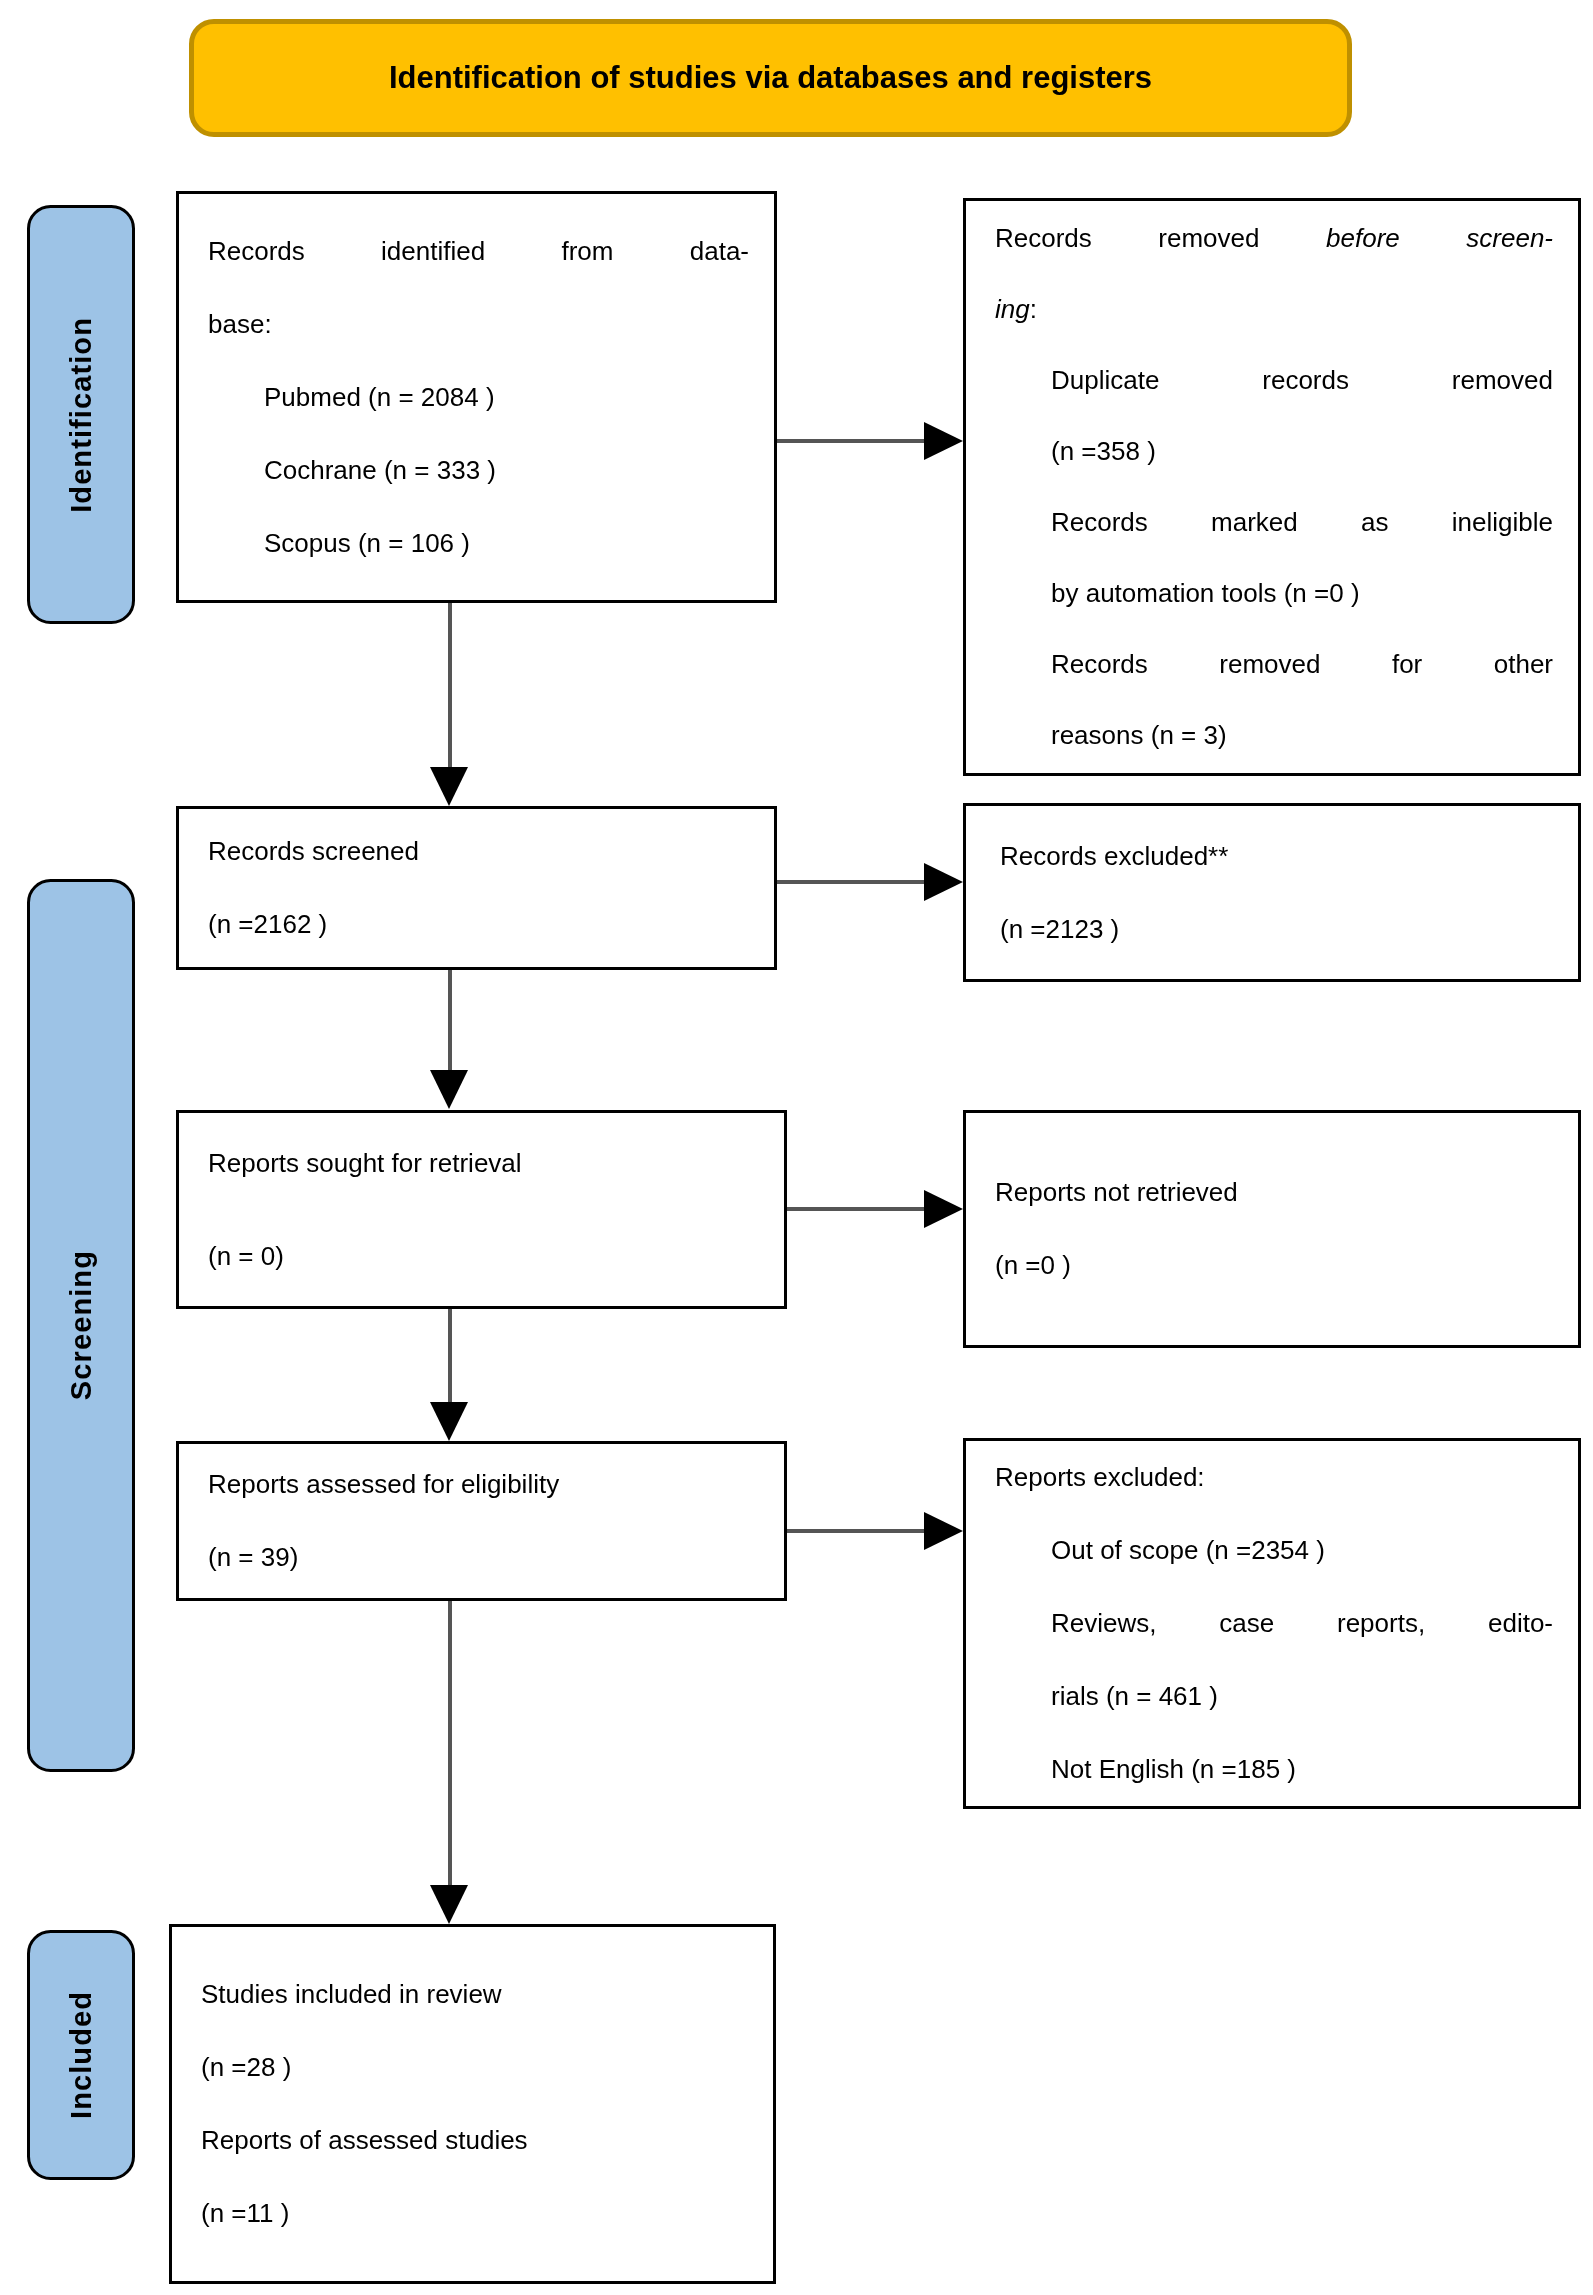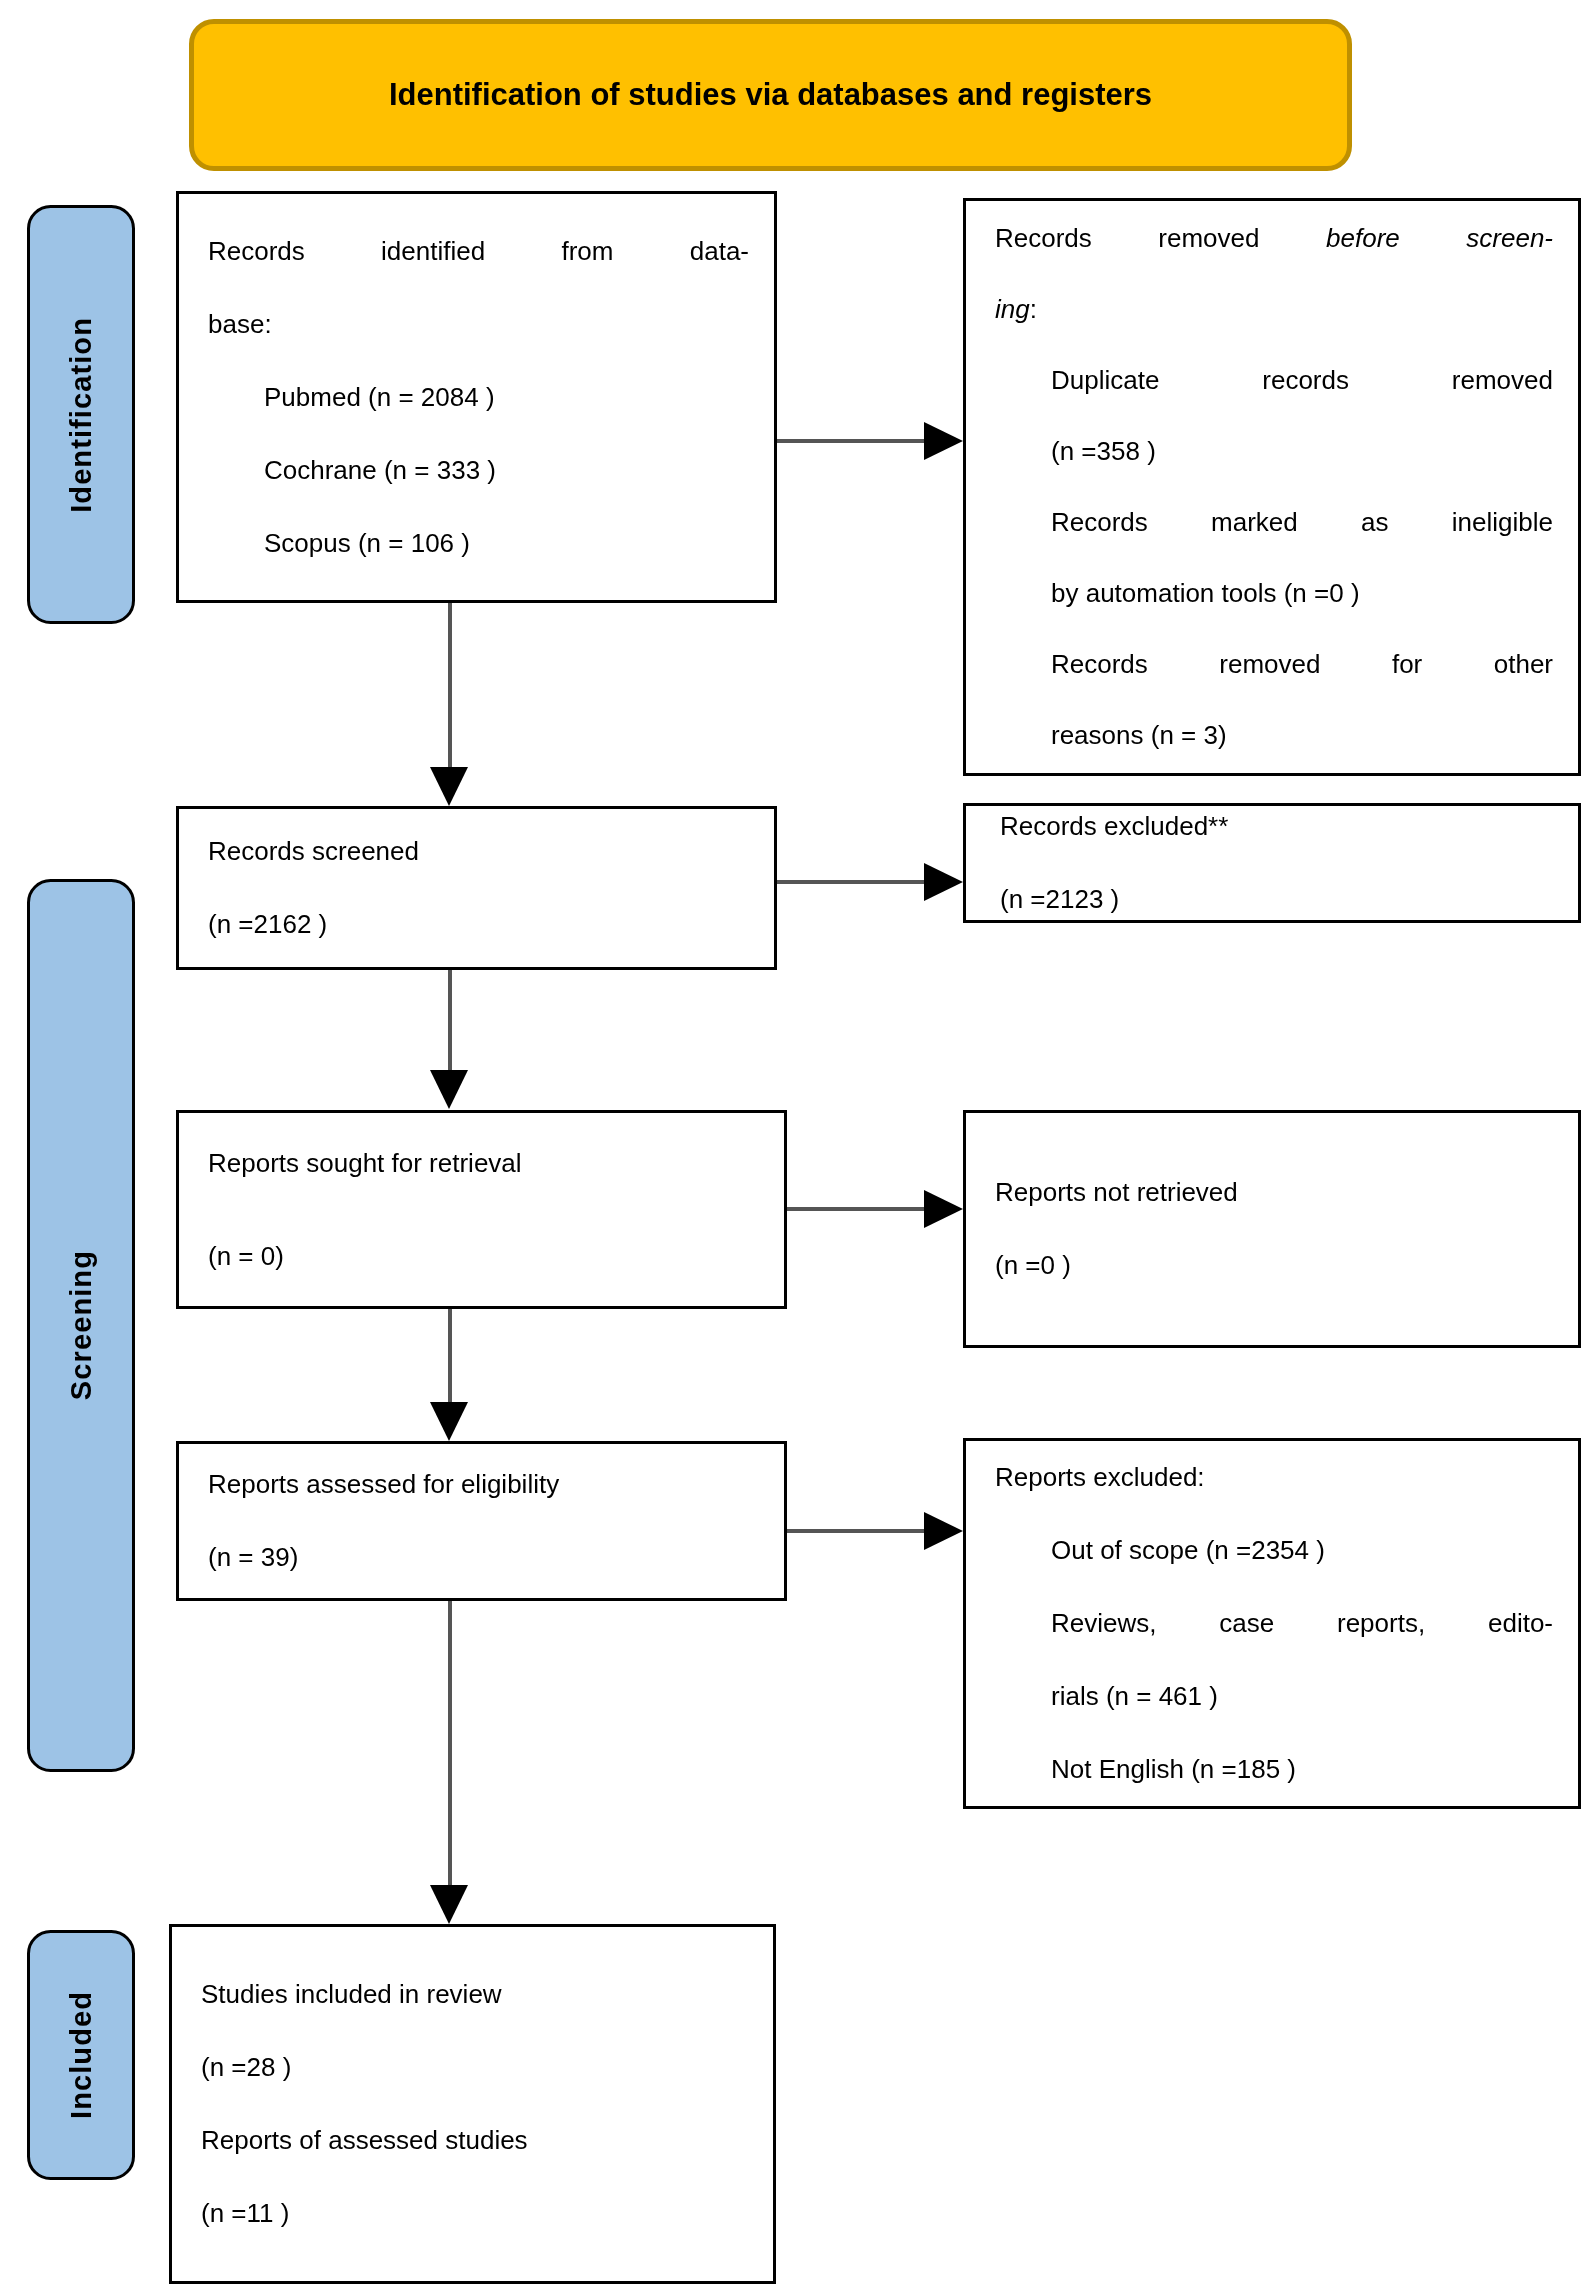--- a/index.html
+++ b/index.html
@@ -7,7 +7,7 @@
           font-family:"Liberation Sans",sans-serif;color:#000;overflow:hidden;}
 
   
-  .banner{position:absolute;left:189px;top:19px;width:1163px;height:152px;
+  .banner{position:absolute;left:189px;top:19px;width:1163px;height:118px;
           background:#FFC000;border:5px solid #BF9000;border-radius:25px;
           display:flex;align-items:center;justify-content:center;
           font-weight:bold;font-size:31px;box-sizing:border-box;}

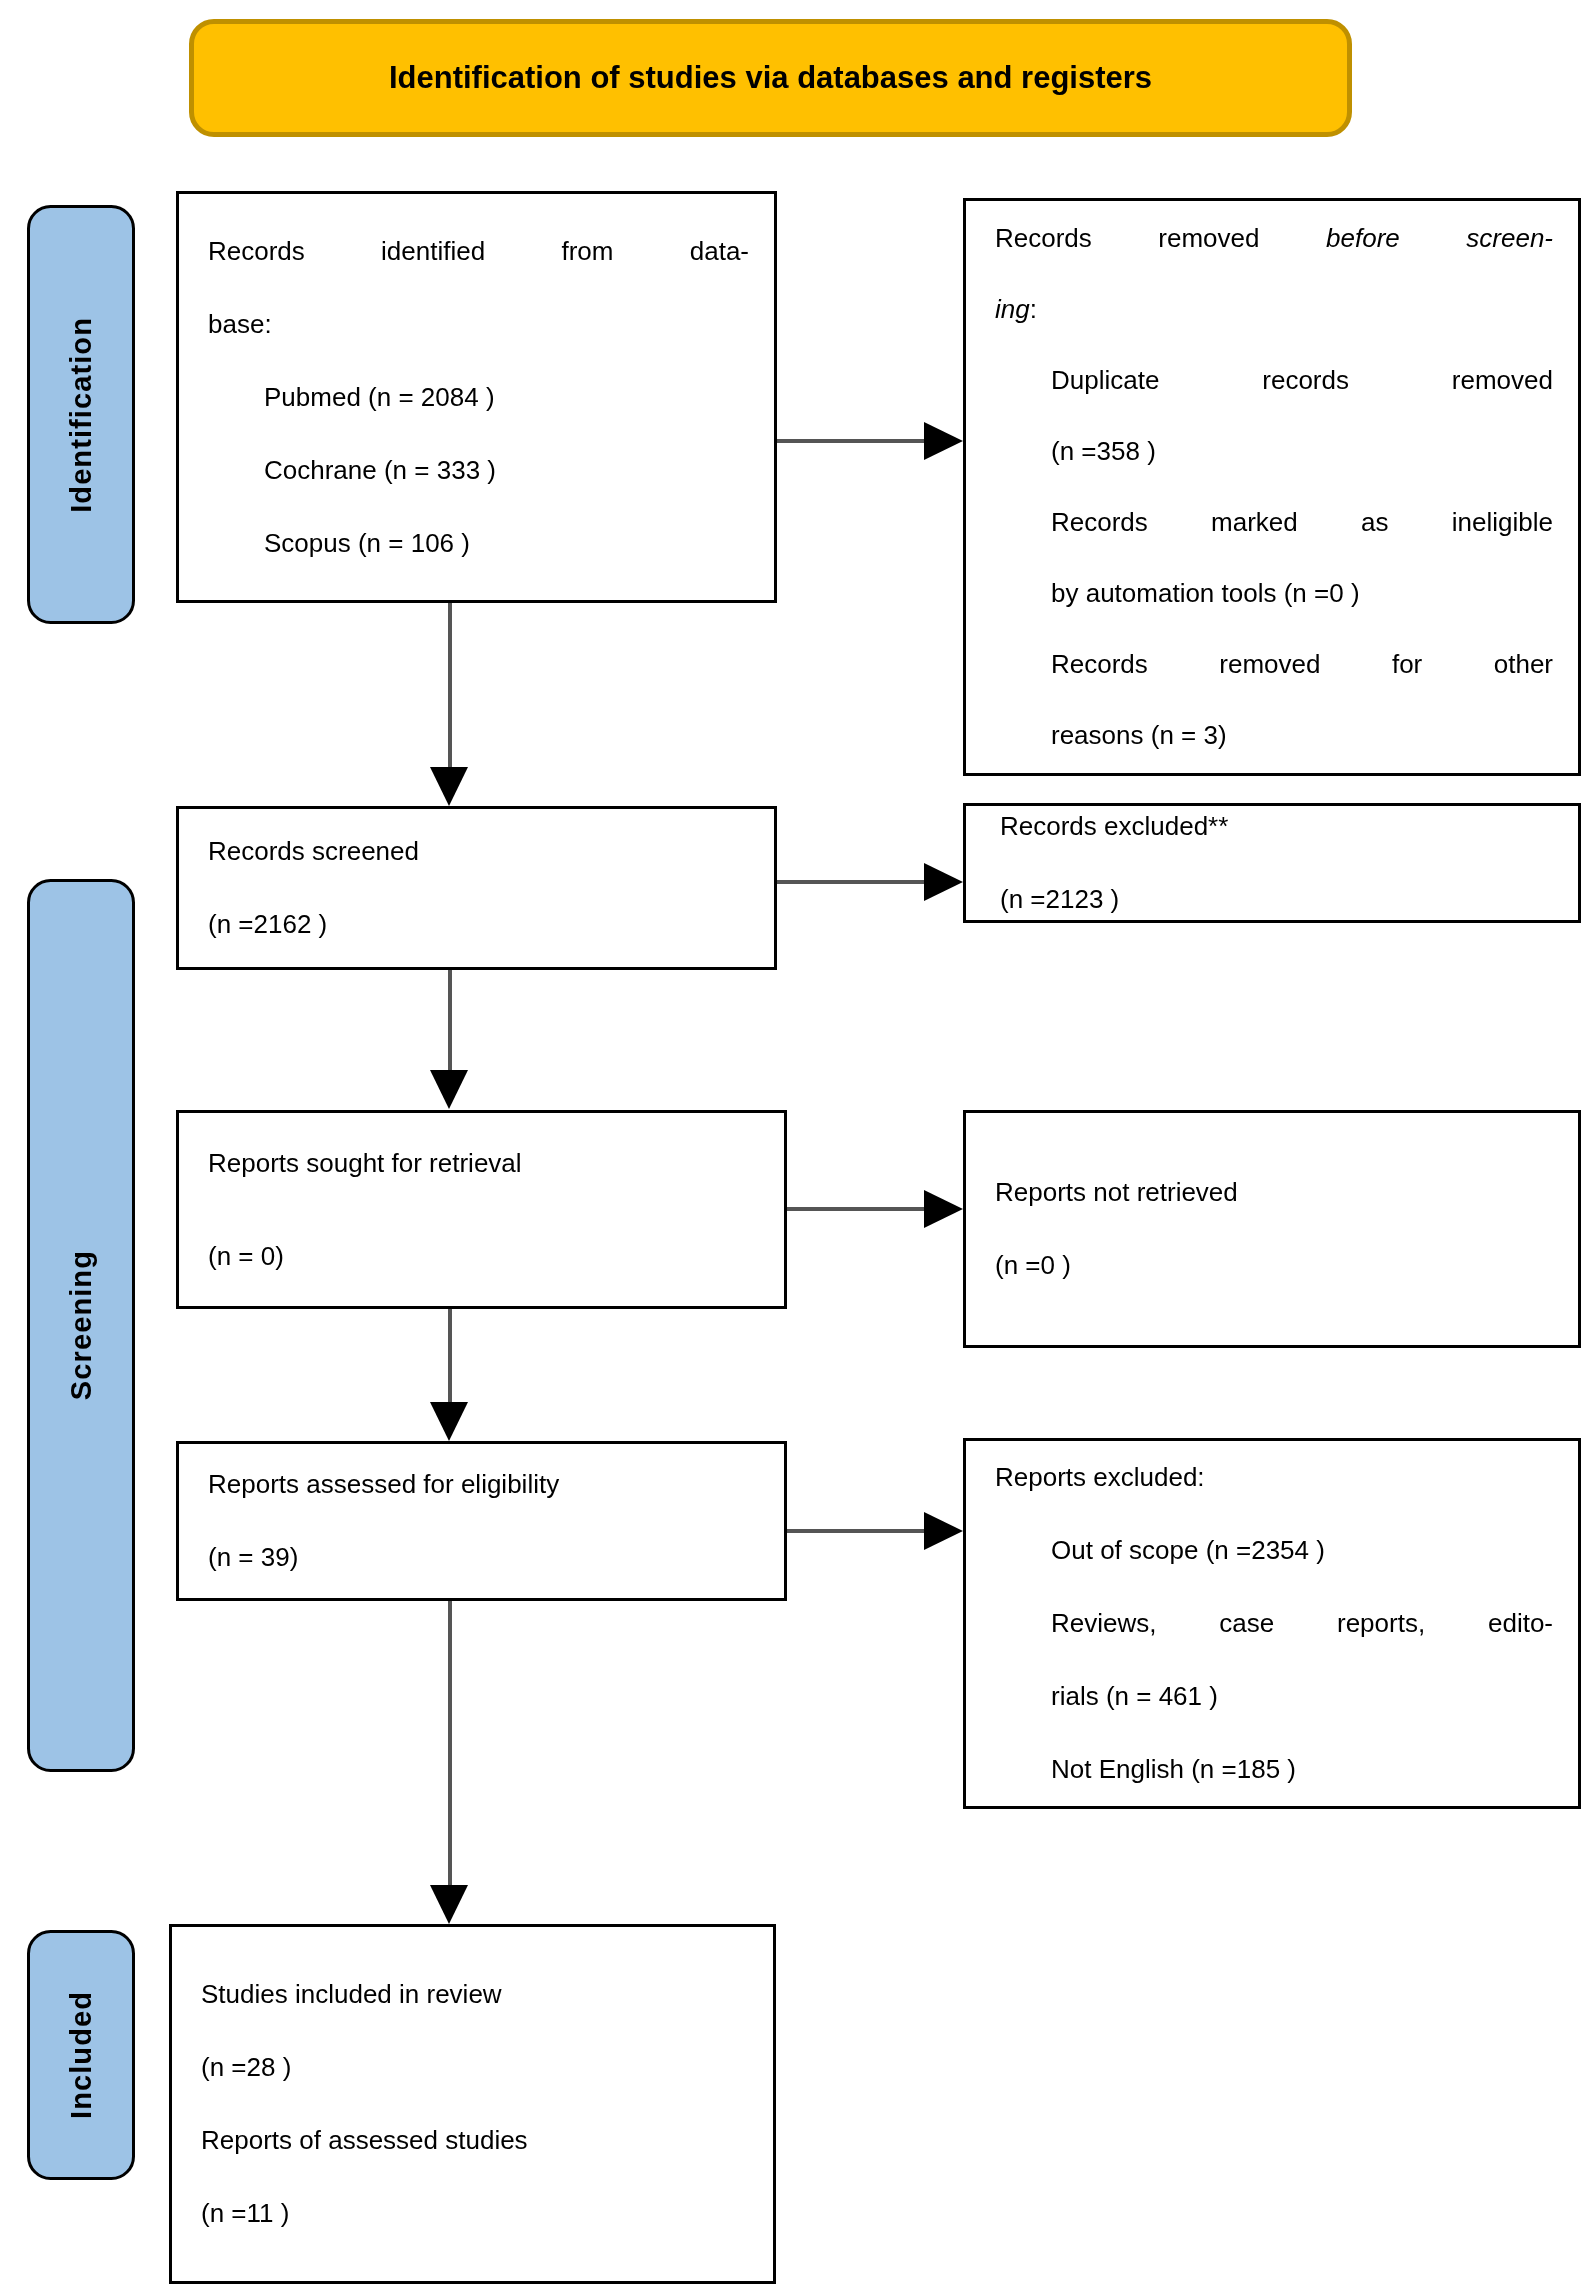--- a/index.html
+++ b/index.html
@@ -29,7 +29,7 @@
   #box-identified{left:176px;top:191px;width:601px;height:412px;}
   #box-removed{left:963px;top:198px;width:618px;height:578px;line-height:71px;}
   #box-screened{left:176px;top:806px;width:601px;height:164px;}
-  #box-excluded{left:963px;top:803px;width:618px;height:120px;padding-left:34px;}
+  #box-excluded{left:963px;top:803px;width:618px;height:179px;padding-left:34px;}
   #box-sought{left:176px;top:1110px;width:611px;height:199px;gap:20px;}
   #box-notretrieved{left:963px;top:1110px;width:618px;height:238px;}
   #box-assessed{left:176px;top:1441px;width:611px;height:160px;}

